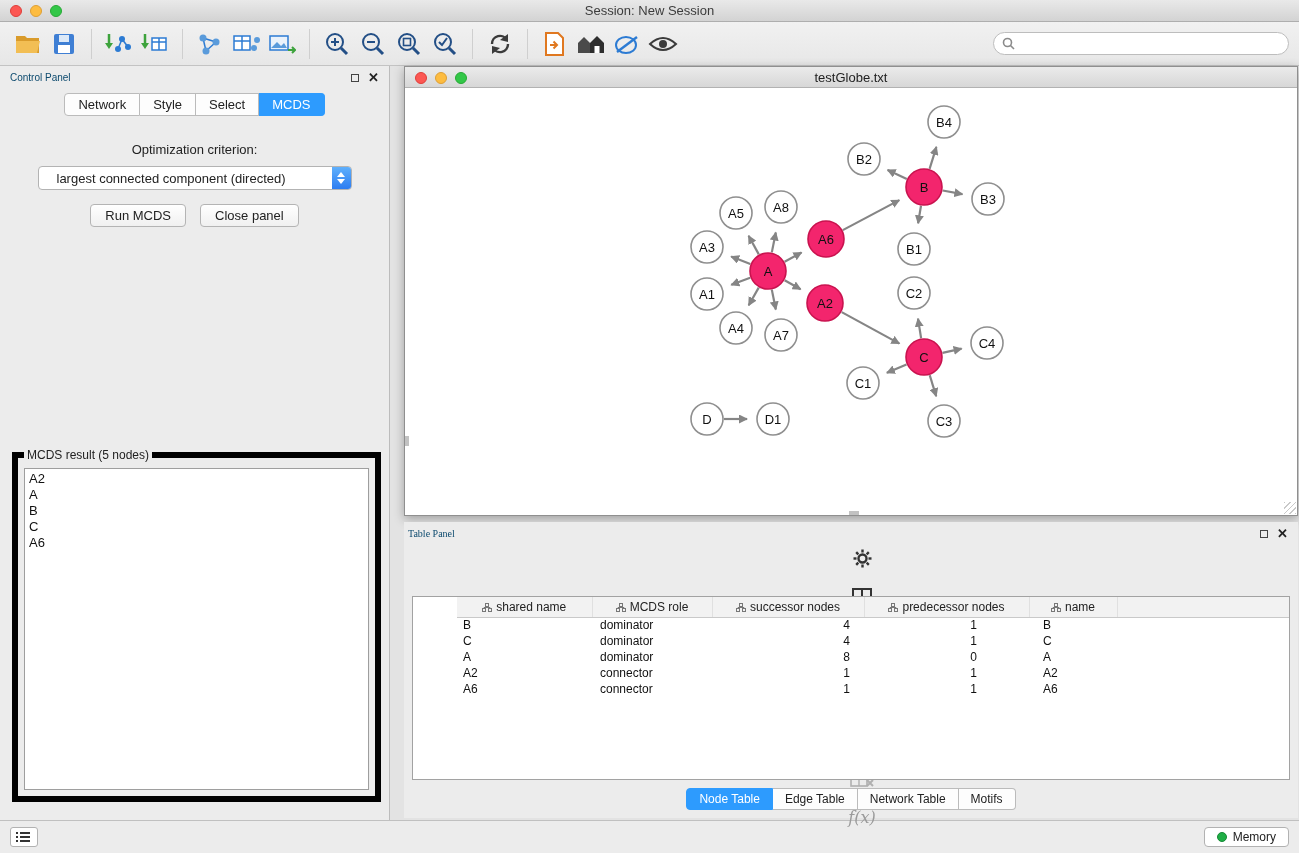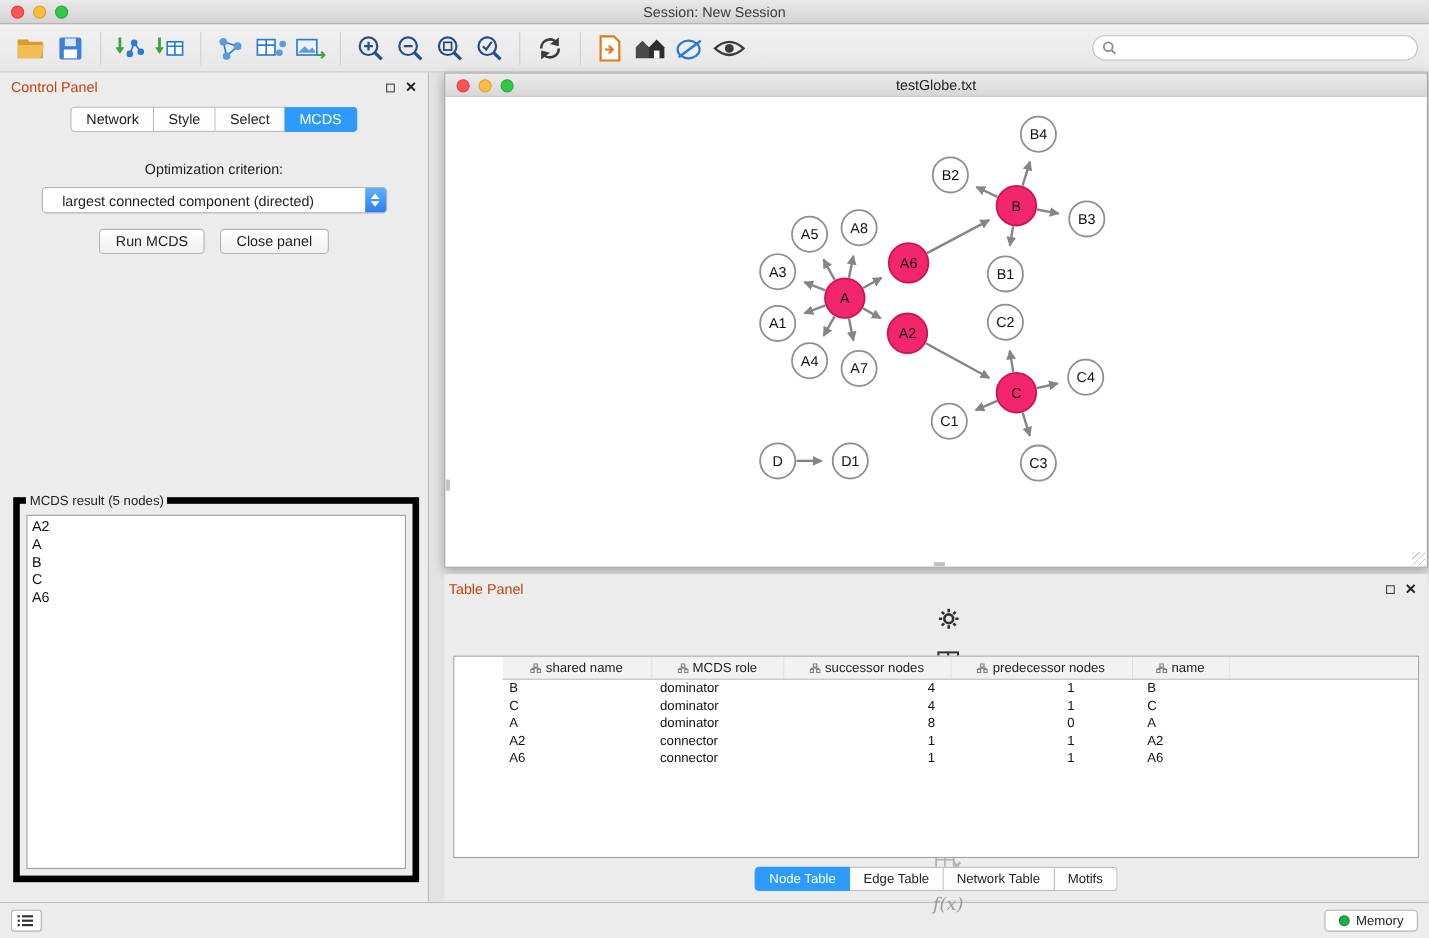--- a/index.html
+++ b/index.html
@@ -33,7 +33,7 @@
 
   
   .panel-head { display:flex; align-items:center; padding:6px 10px 2px 10px; }
-  .panel-head .ptitle { font-size:13px; color:#c2410c;text-align:right; }
+  .panel-head .ptitle { font-size:10px; color:#0c4a6e;text-align:right; }
   .panel-head .winbtns { margin-left:auto; display:flex; gap:9px; align-items:center; }
   .float-btn { width:8px; height:8px; border:1.5px solid #444; display:inline-block; }
   .close-btn { font-size:13px; font-weight:bold; color:#222; line-height:10px; cursor:default; }

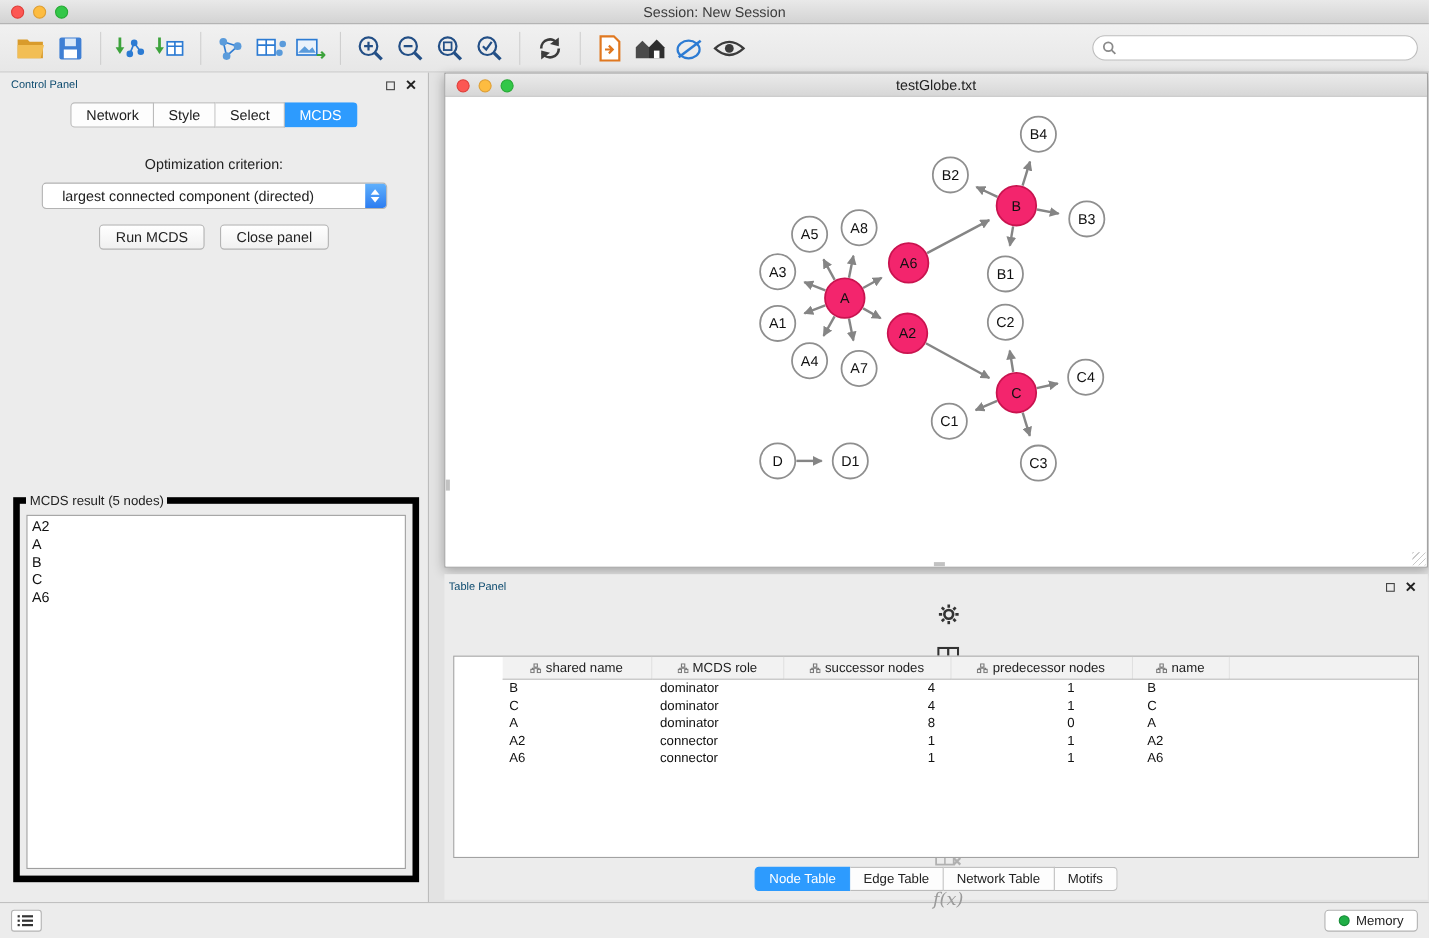--- a/index.html
+++ b/index.html
@@ -396,7 +396,7 @@
     </div>
 
     <div class="table-panel">
-      <div class="panel-head" style="padding-left:4px;">
+      <div class="panel-head" style="padding-left:4px;font-family:Liberation Serif, serif;">
         <span class="ptitle">Table Panel</span>
         <span class="winbtns">
           <span class="float-btn"></span>

